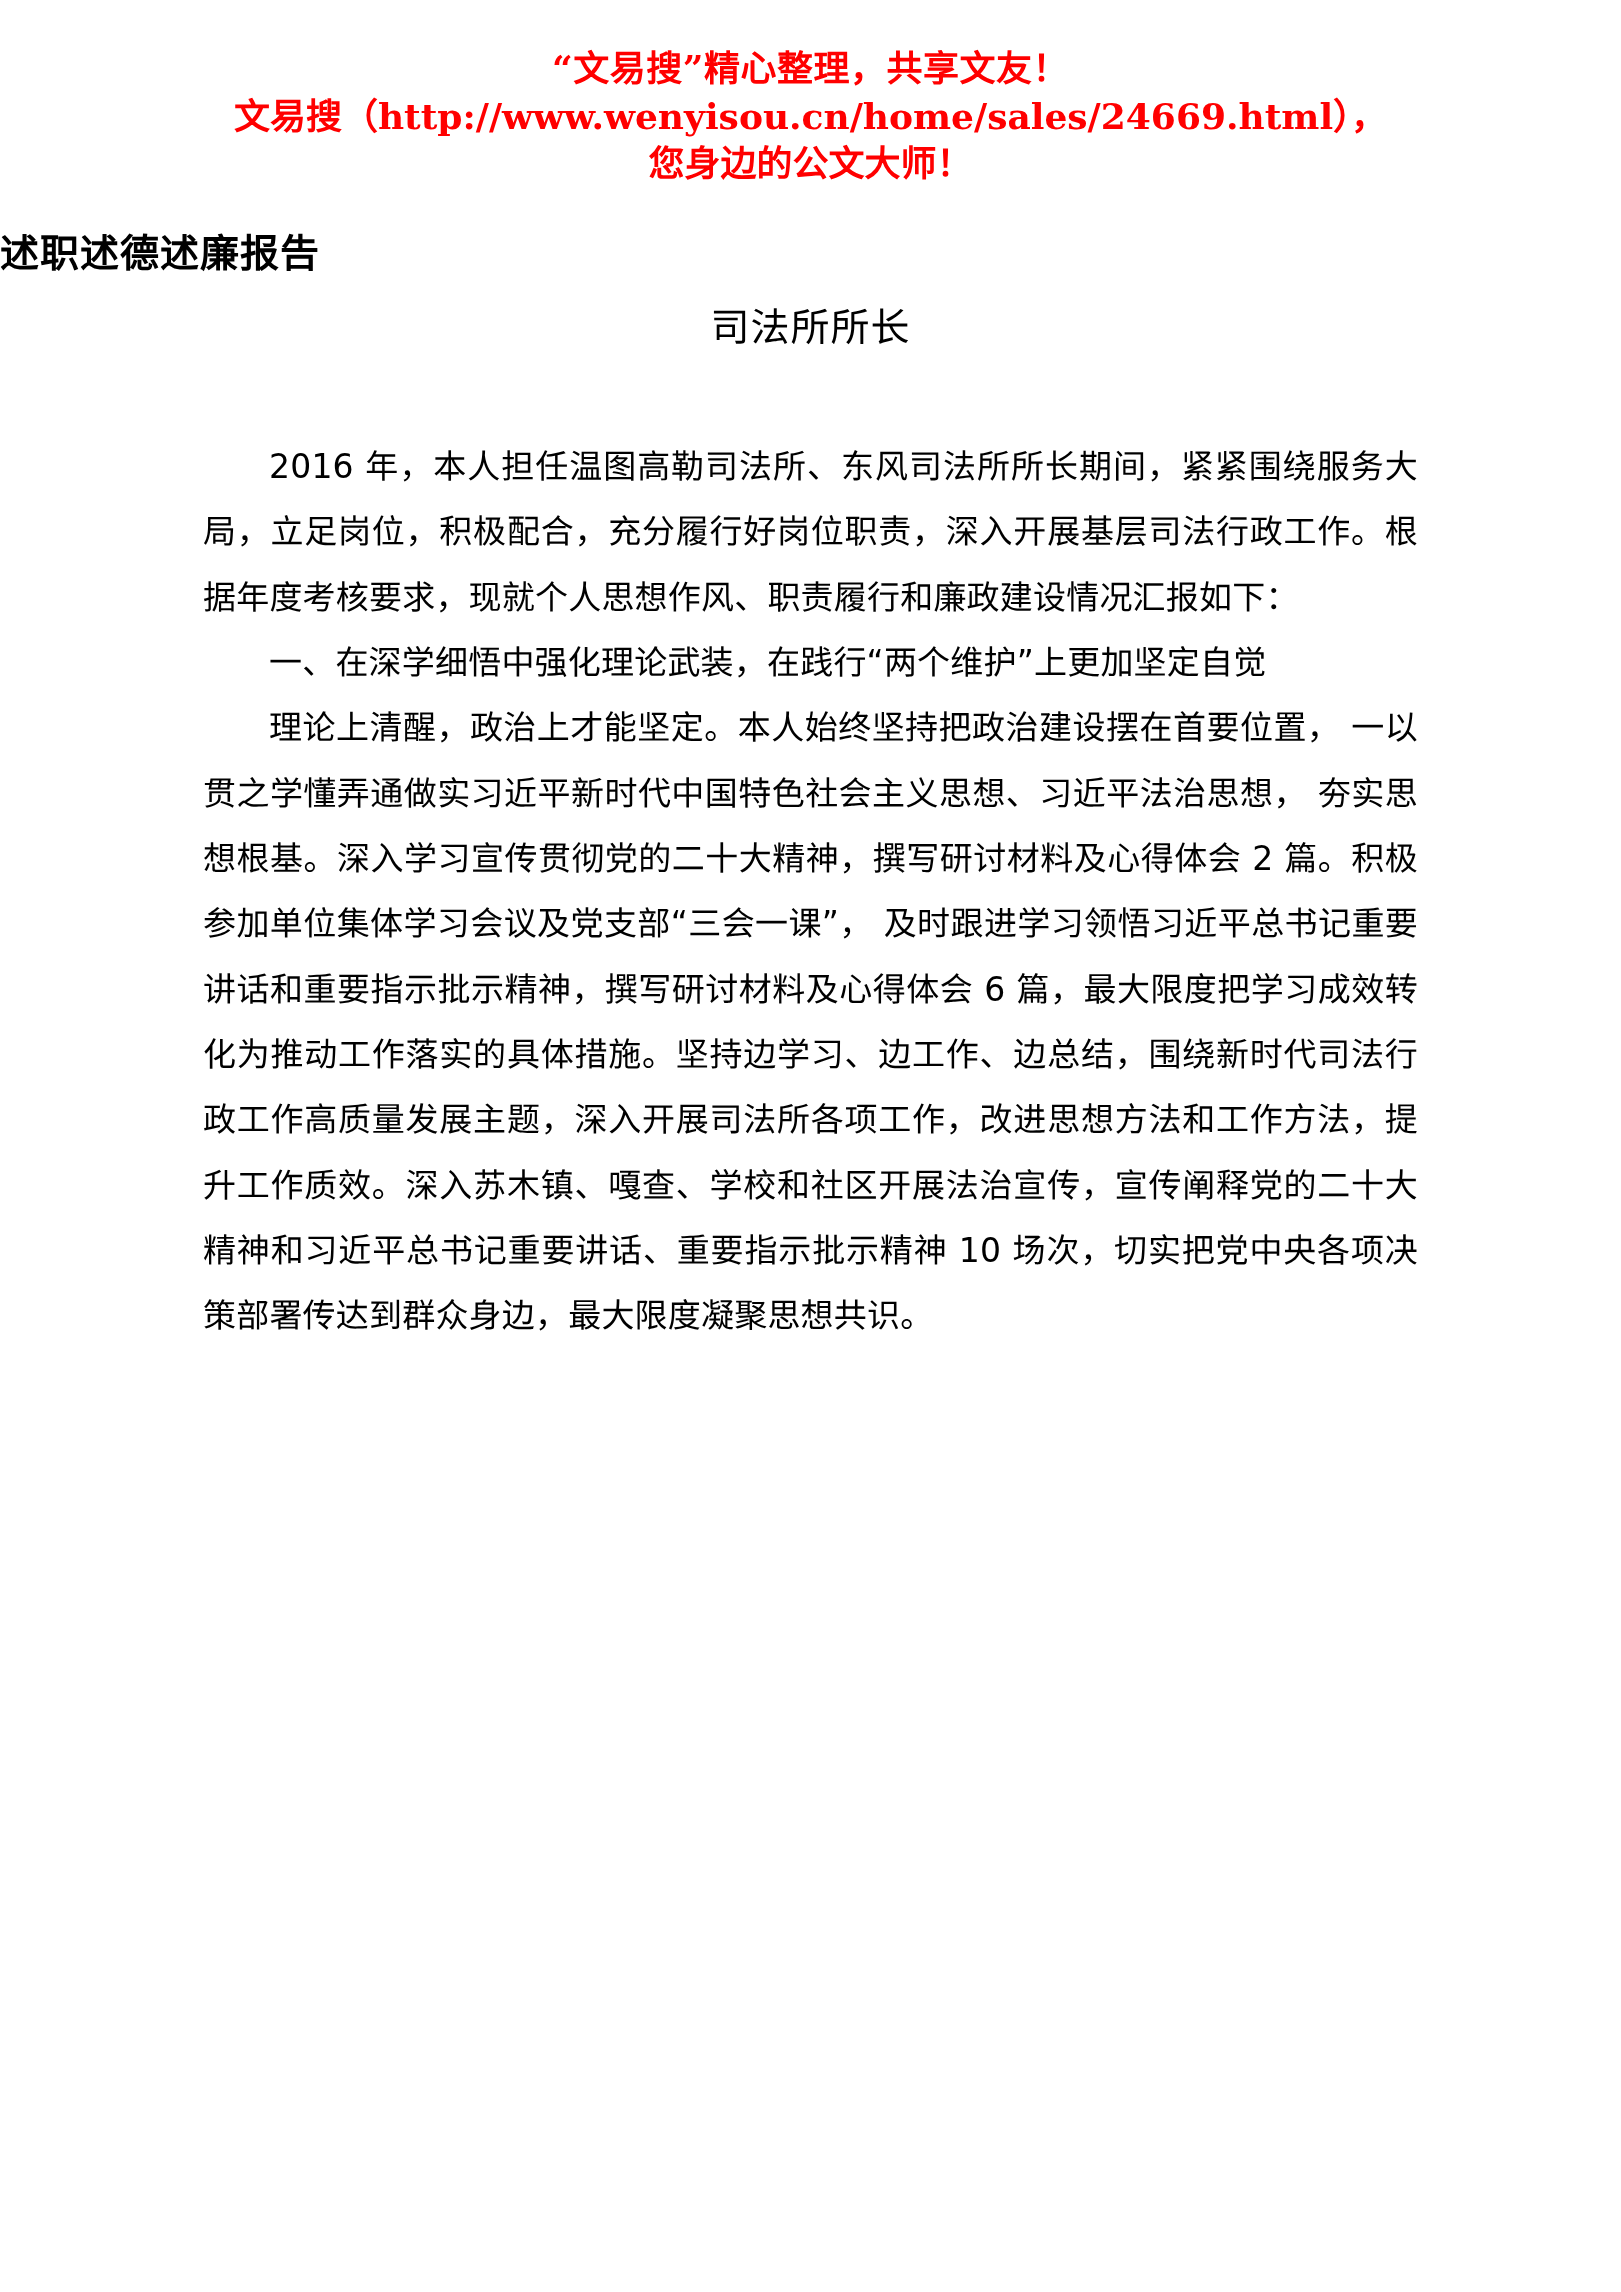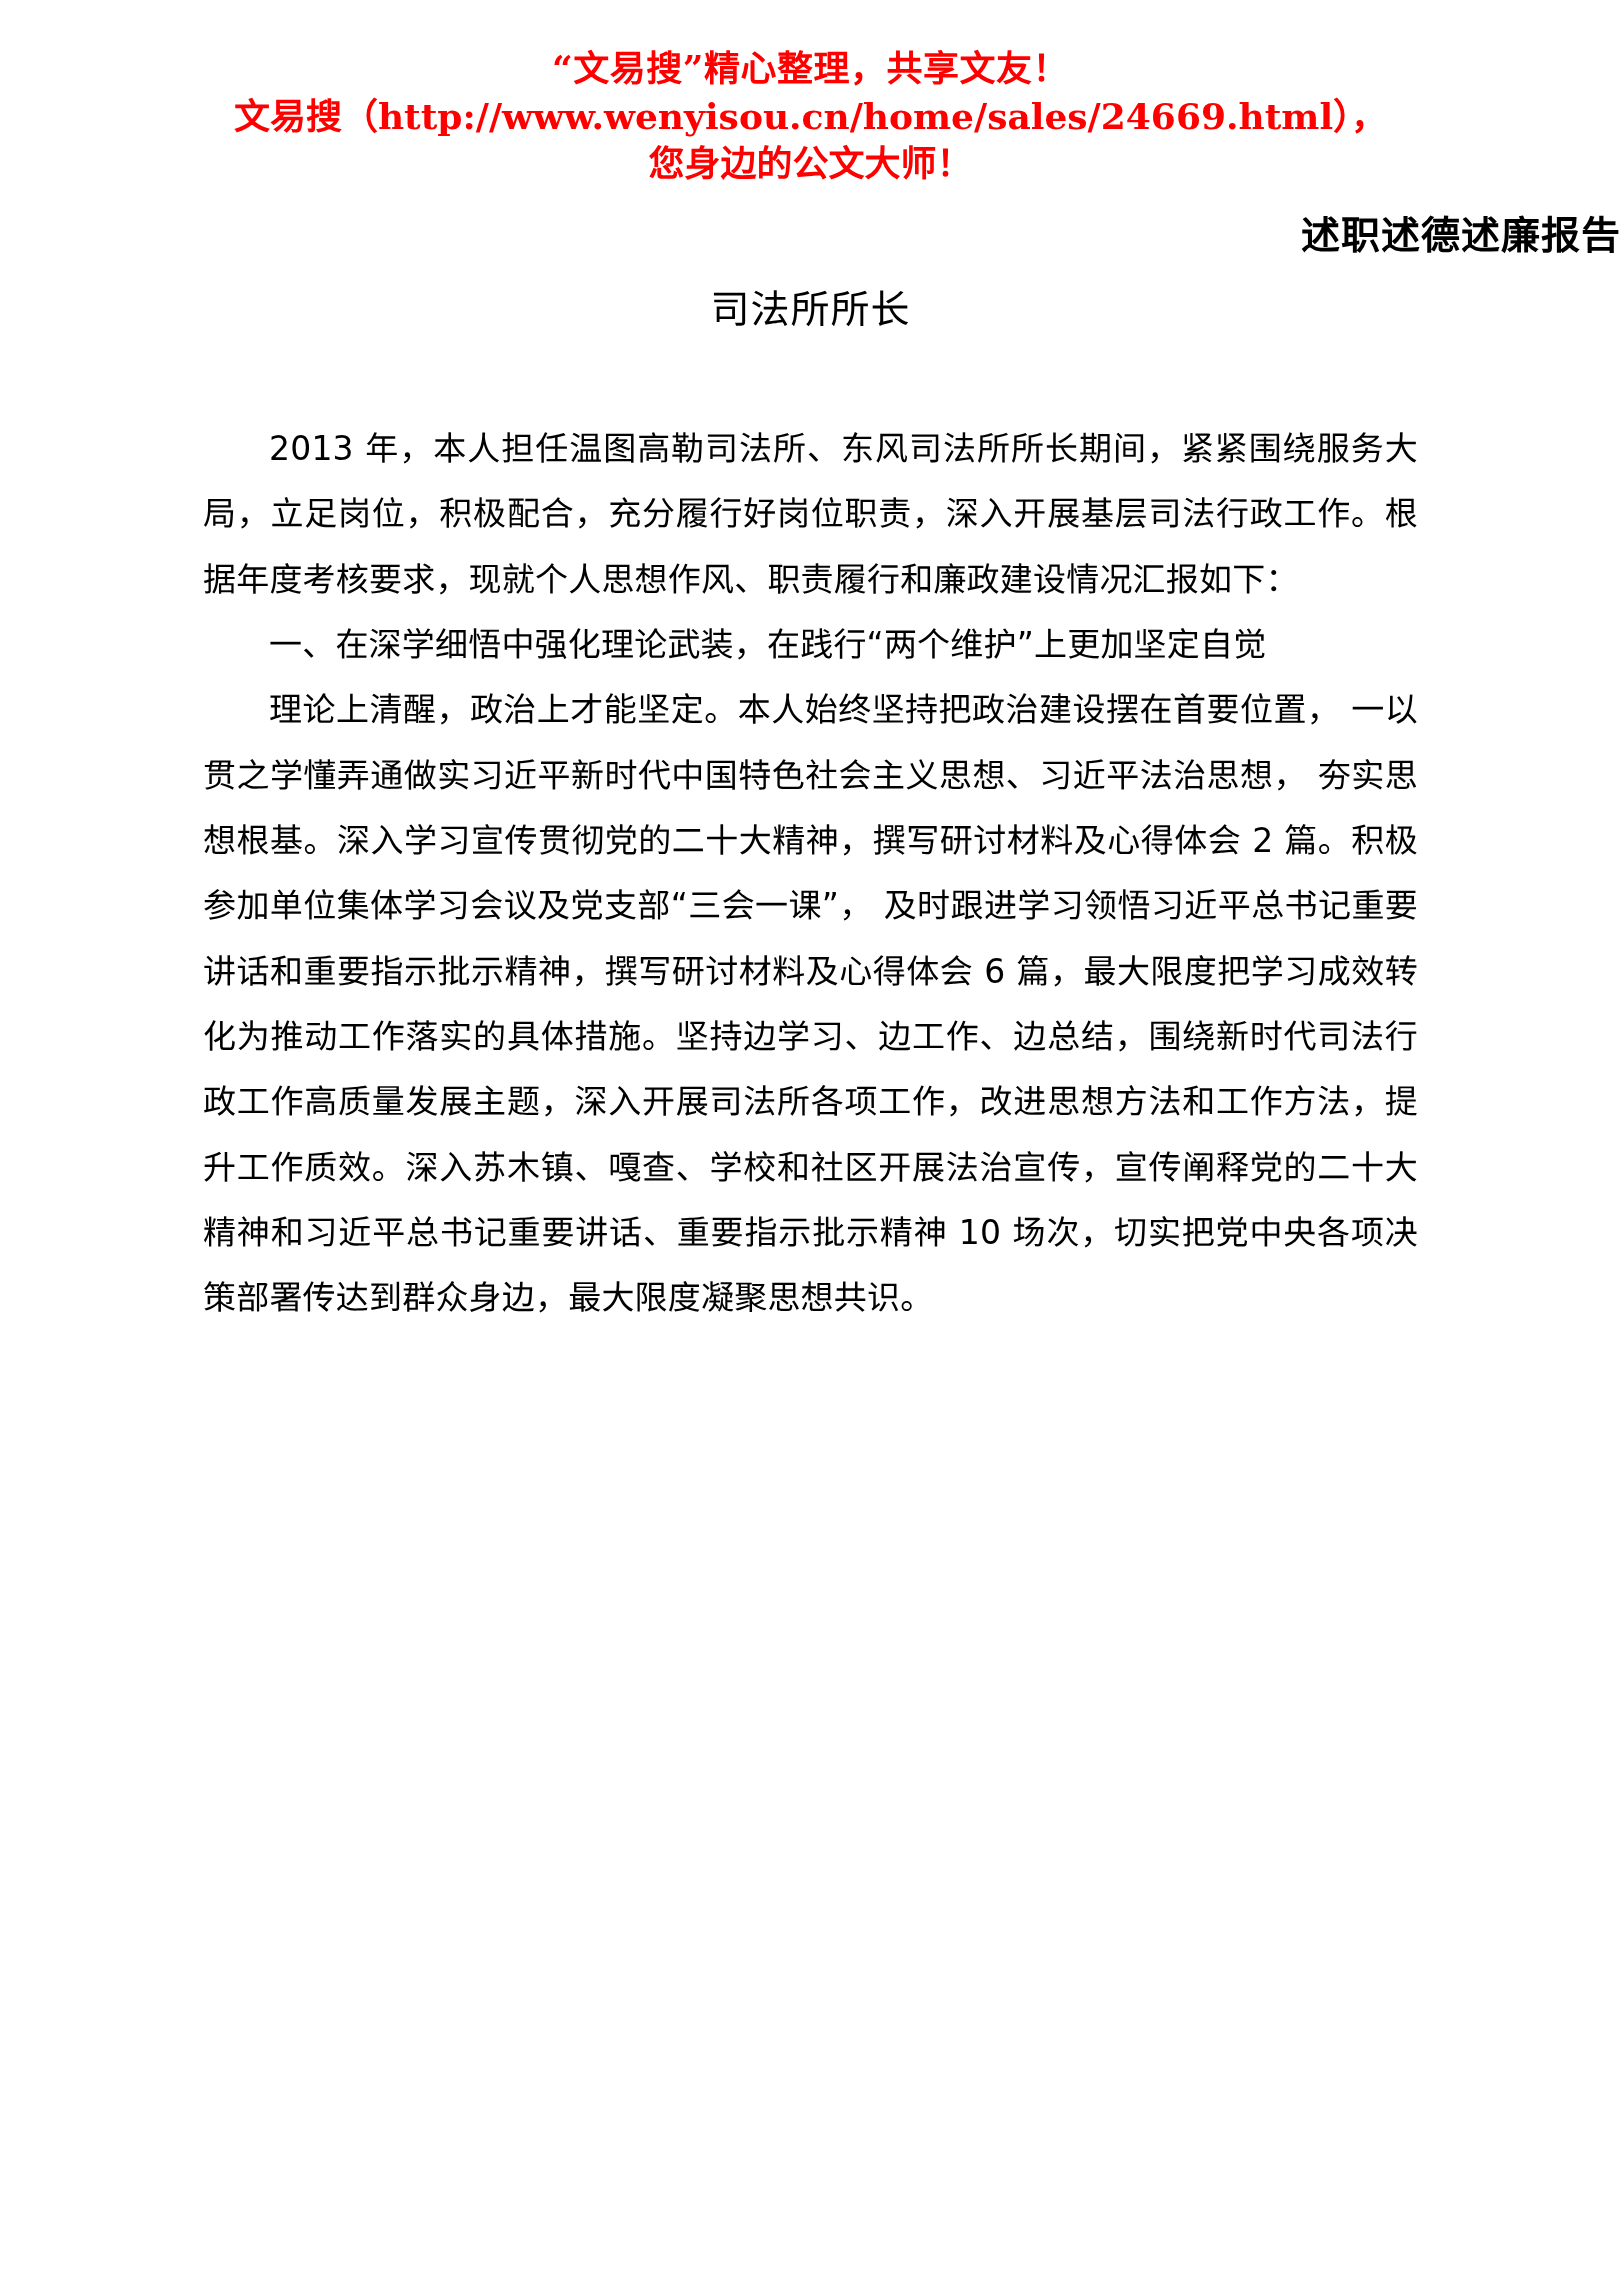--- a/index.html
+++ b/index.html
@@ -56,12 +56,12 @@
 
   
   .doc-title {
-    text-align: right;
+    text-align: left;
     font-size: 39px;
     font-weight: bold;
     letter-spacing: 1px;
     line-height: 1.55;
-    margin: 18px 0 0 0;
+    margin: 36px 0 0 0;
     font-family: "DejaVu Sans", "Liberation Sans", sans-serif;
   }
   .doc-subtitle {

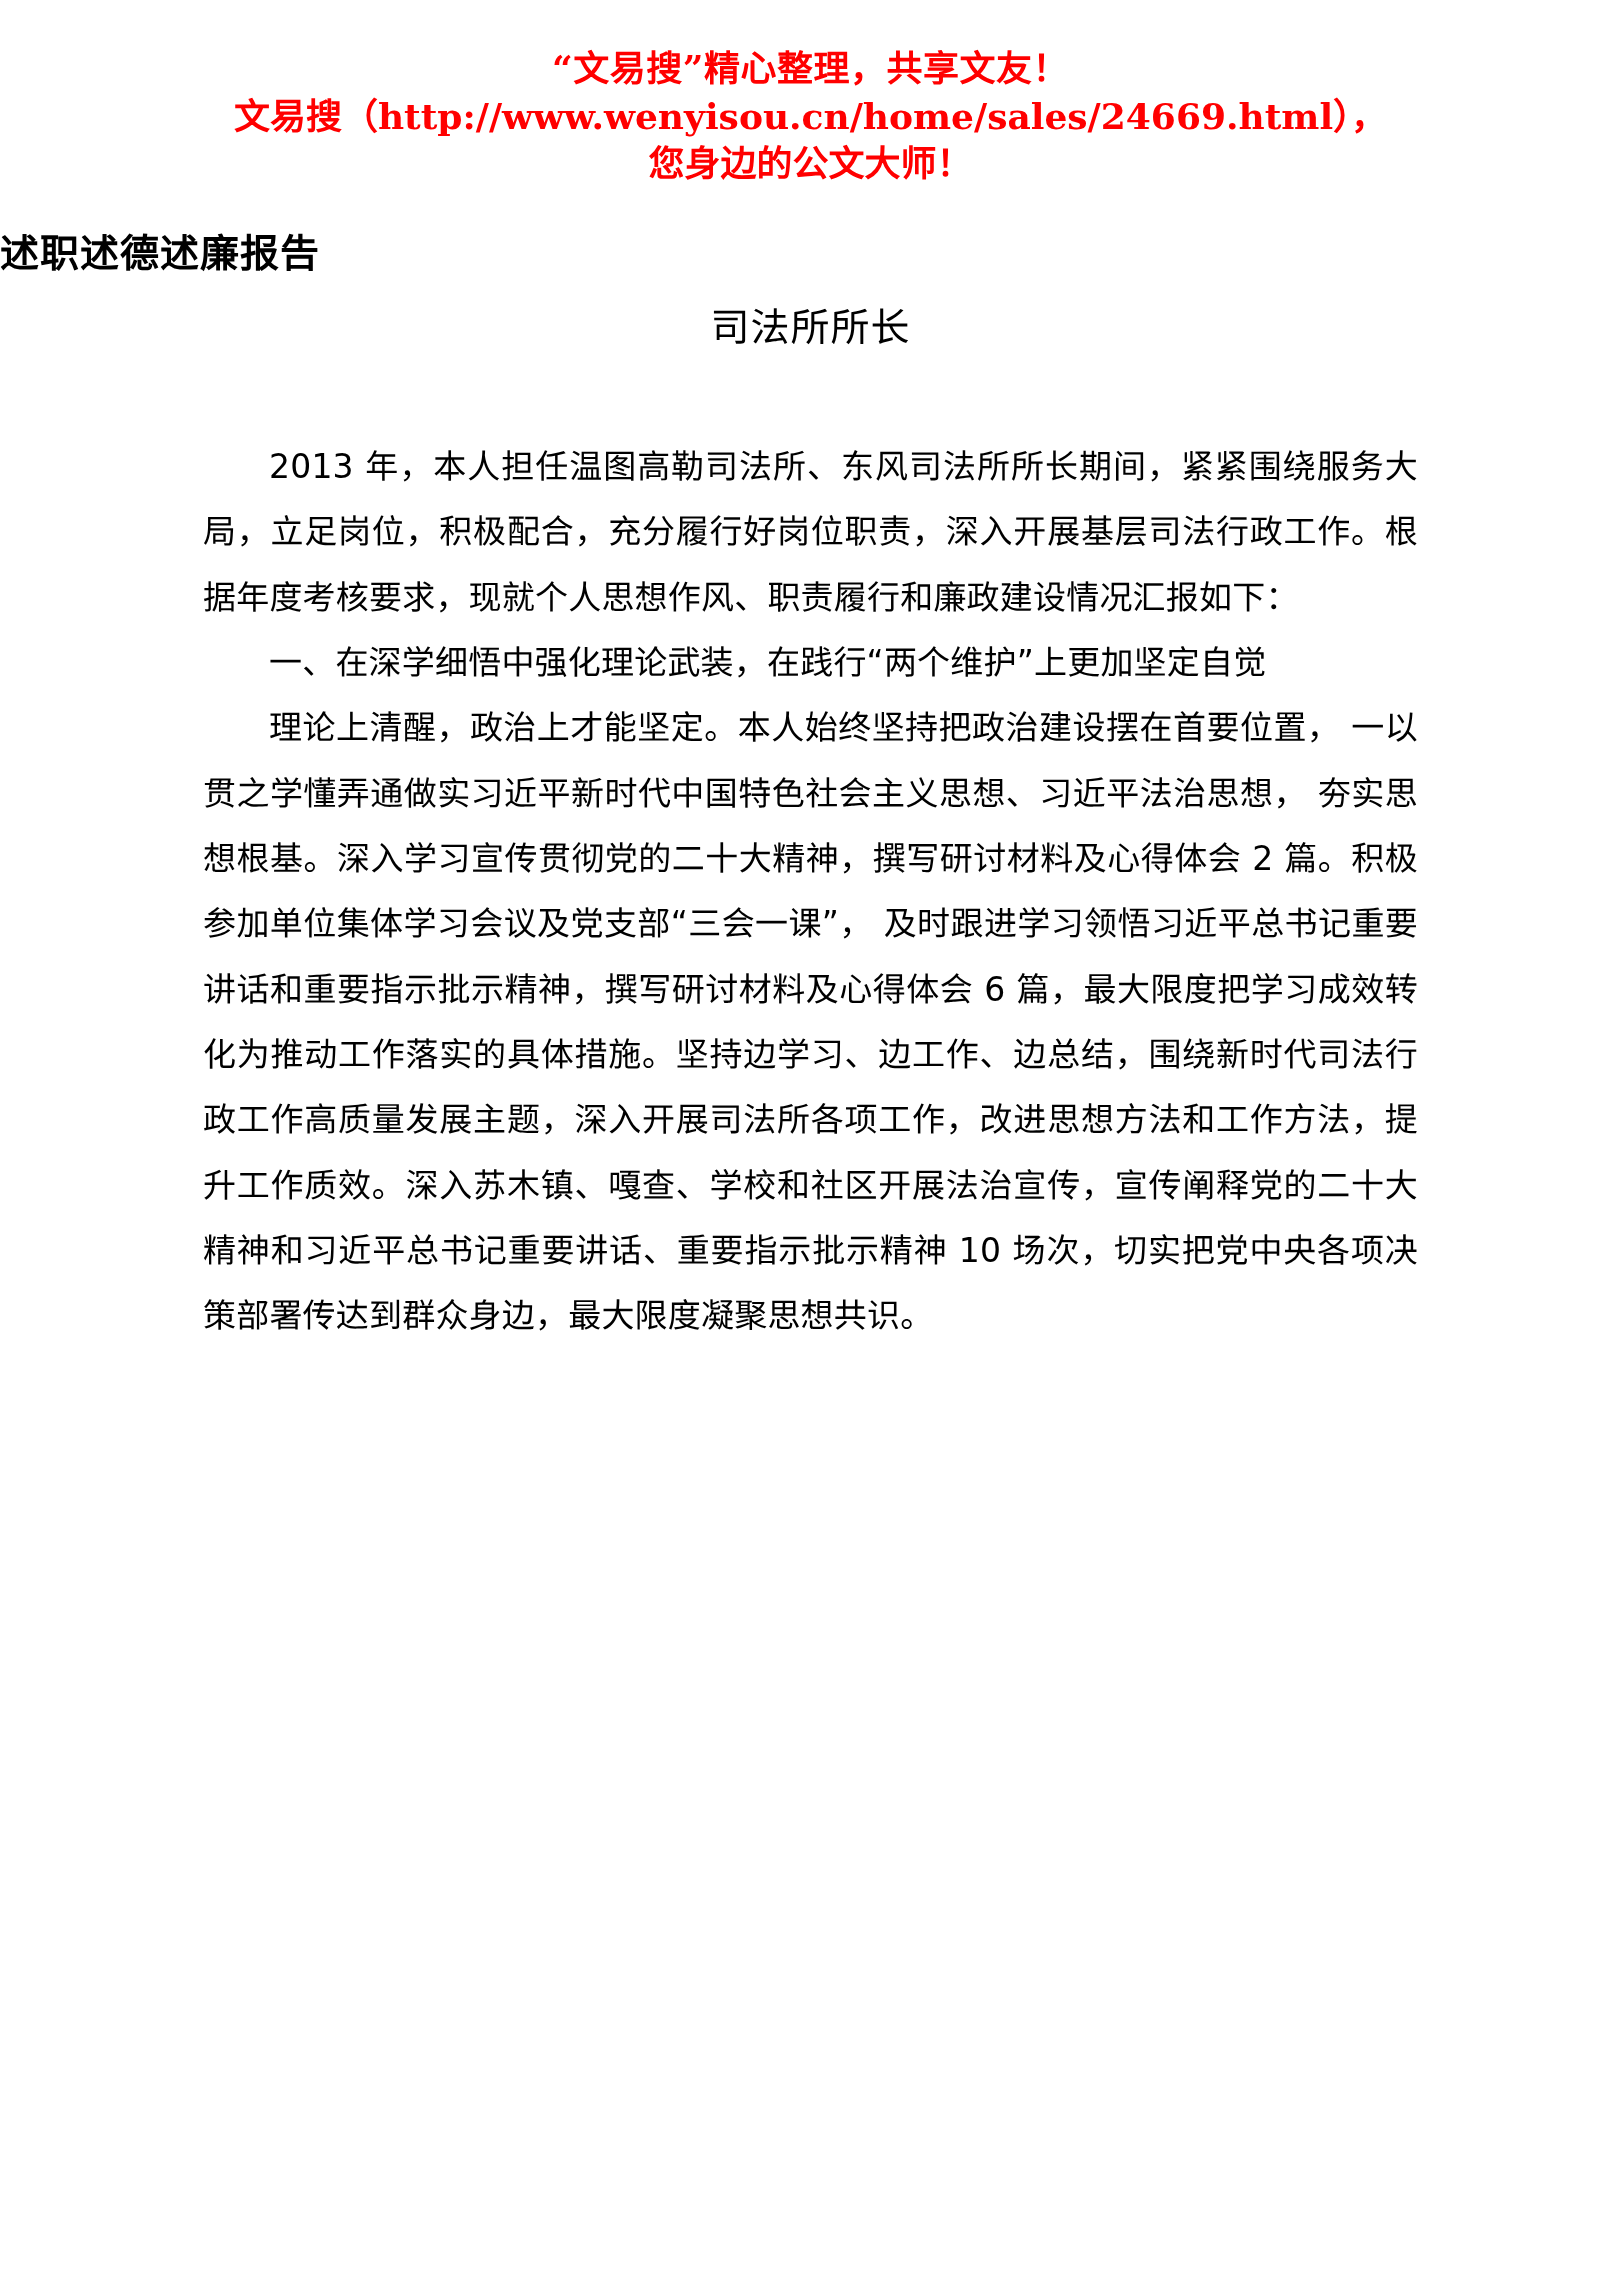--- a/index.html
+++ b/index.html
@@ -113,7 +113,7 @@
   <h2 class="doc-subtitle">司法所所长</h2>
 
   <div class="body-block">
-    <p class="para">2013 年，本人担任温图高勒司法所、东风司法所所长期间，紧紧围绕服务大局，立足岗位，积极配合，充分履行好岗位职责，深入开展基层司法行政工作。根据年度考核要求，现就个人思想作风、职责履行和廉政建设情况汇报如下：</p>
+    <p class="para">2016 年，本人担任温图高勒司法所、东风司法所所长期间，紧紧围绕服务大局，立足岗位，积极配合，充分履行好岗位职责，深入开展基层司法行政工作。根据年度考核要求，现就个人思想作风、职责履行和廉政建设情况汇报如下：</p>
     <p class="para heading">一、在深学细悟中强化理论武装，在践行“两个维护”上更加坚定自觉</p>
     <p class="para">理论上清醒，政治上才能坚定。本人始终坚持把政治建设摆在首要位置， 一以贯之学懂弄通做实习近平新时代中国特色社会主义思想、习近平法治思想， 夯实思想根基。深入学习宣传贯彻党的二十大精神，撰写研讨材料及心得体会 2 篇。积极参加单位集体学习会议及党支部“三会一课”， 及时跟进学习领悟习近平总书记重要讲话和重要指示批示精神，撰写研讨材料及心得体会 6 篇，最大限度把学习成效转化为推动工作落实的具体措施。坚持边学习、边工作、边总结，围绕新时代司法行政工作高质量发展主题，深入开展司法所各项工作，改进思想方法和工作方法，提升工作质效。深入苏木镇、嘎查、学校和社区开展法治宣传，宣传阐释党的二十大精神和习近平总书记重要讲话、重要指示批示精神 10 场次，切实把党中央各项决策部署传达到群众身边，最大限度凝聚思想共识。</p>
   </div>

